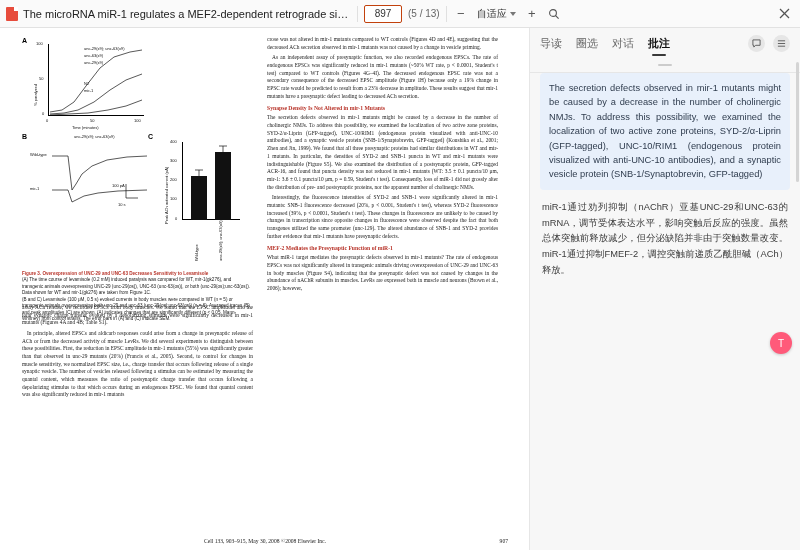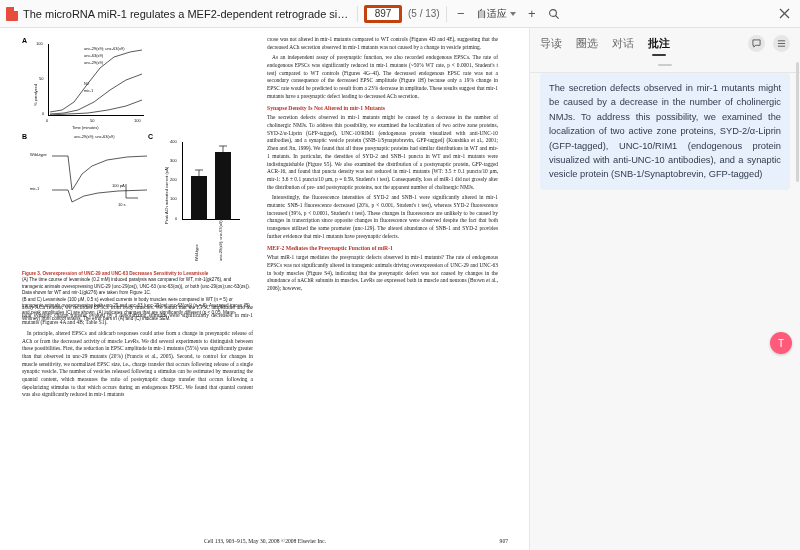--- a/index.html
+++ b/index.html
@@ -59,7 +59,7 @@
   }
   .page-num-box {
     width: 38px; height: 18px;
-    border: 3px solid #c2410c;
+    border: 1px solid #c2410c;
     border-radius: 2px;
     background: #fff;
     font-size: 10px;

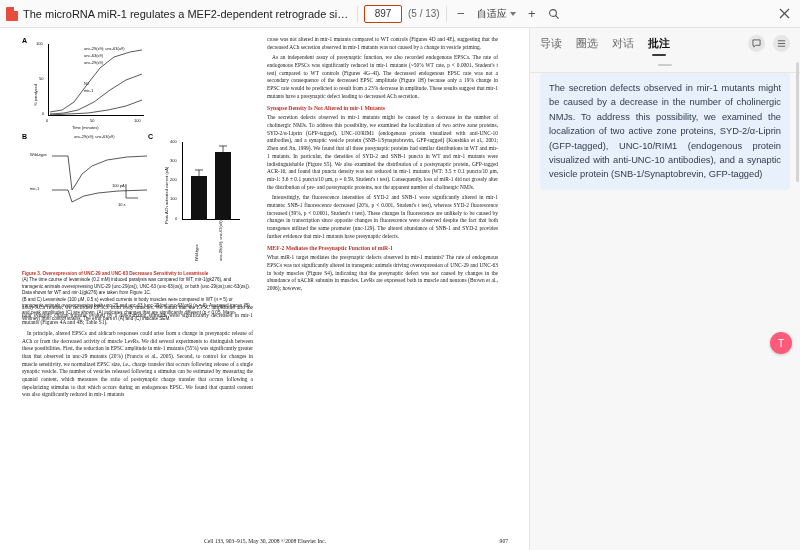--- a/index.html
+++ b/index.html
@@ -459,6 +459,7 @@
 
 
       <div class="note-card">The secretion defects observed in mir-1 mutants might be caused by a decrease in the number of cholinergic NMJs. To address this possibility, we examined the localization of two active zone proteins, SYD-2/α-Liprin (GFP-tagged), UNC-10/RIM1 (endogenous protein visualized with anti-UNC-10 antibodies), and a synaptic vesicle protein (SNB-1/Synaptobrevin, GFP-tagged)</div>
+      <div class="note-body">miR-1通过劝列抑制（nAChR）亚基UNC-29和UNC-63的mRNA，调节受体表达水平，影响突触后反应的强度。虽然总体突触前释放减少，但分泌缺陷并非由于突触数量改变。miR-1通过抑制FMEF-2，调控突触前递质乙酰胆碱（ACh）释放。</div>
 
       <div class="fab">T</div>
       <div class="scroll-thumb"></div>

